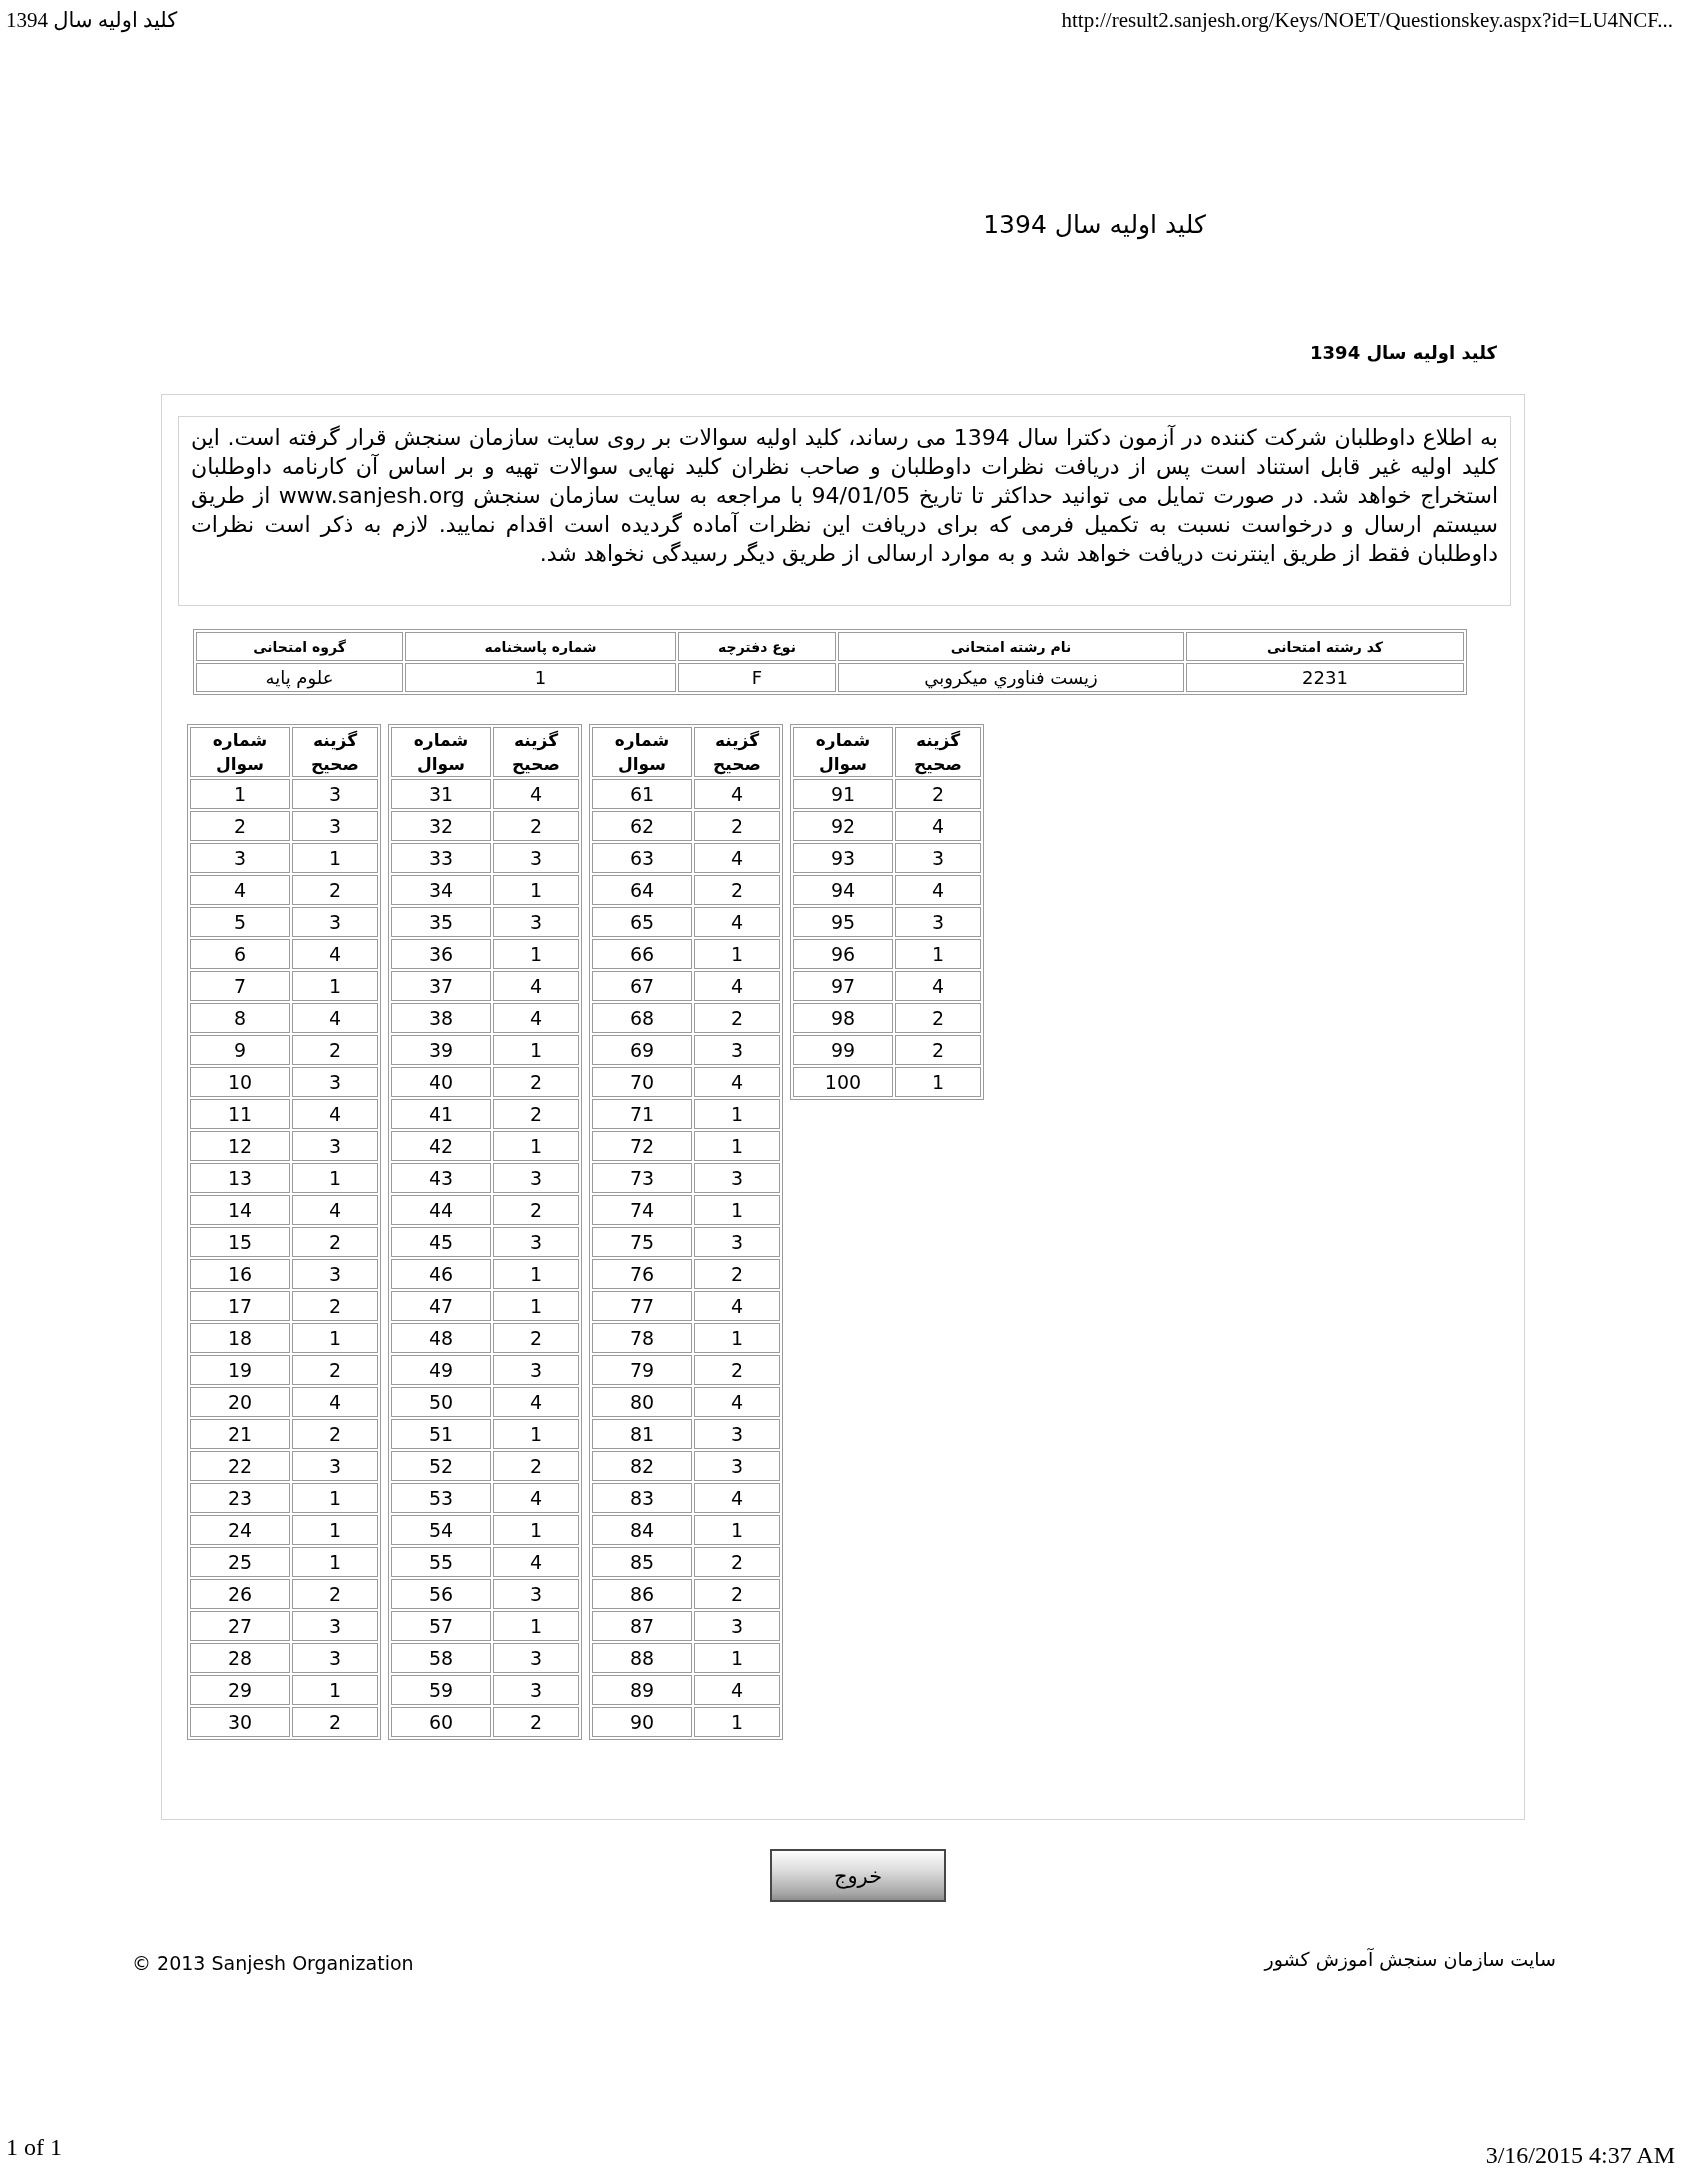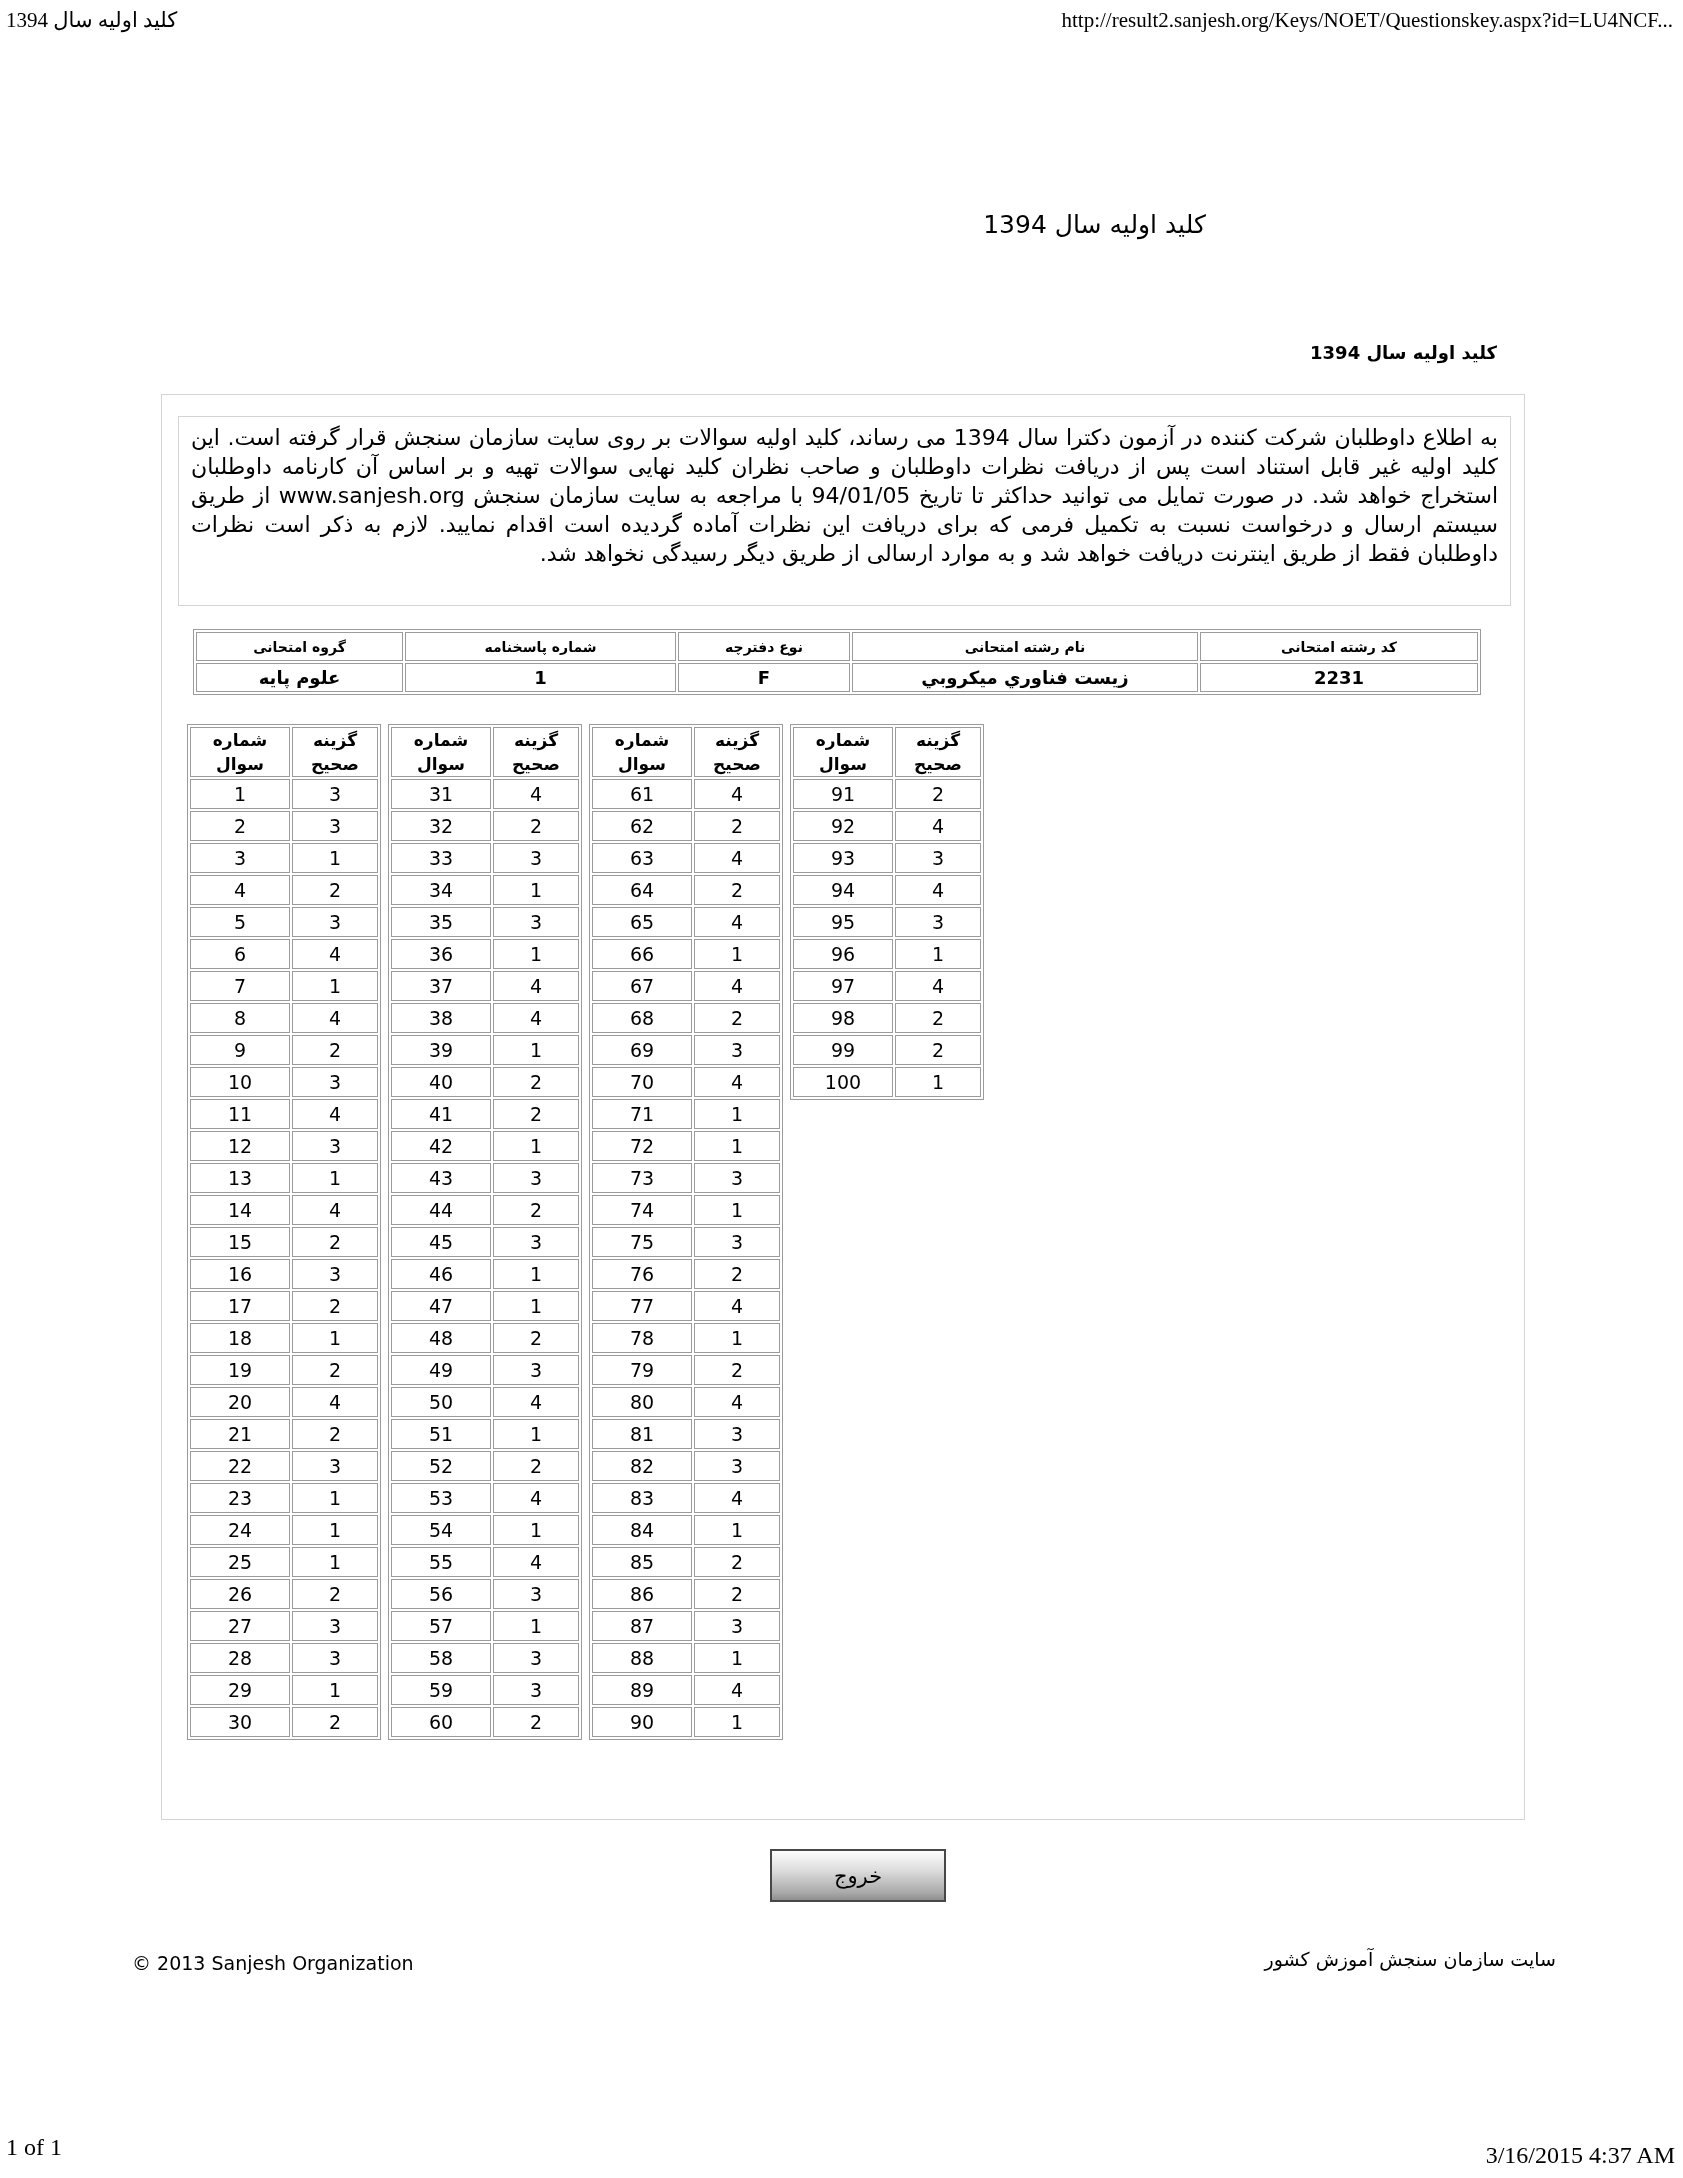--- a/index.html
+++ b/index.html
@@ -54,7 +54,7 @@
   .info-table td { font-size:18px; }
   .info-table .c0 { width:278px; }
   .info-table .c1 { width:346px; }
-  .info-table .c2 { width:172px;margin-left:40px; }
+  .info-table .c2 { width:158px;margin-left:40px; }
   .info-table .c3 { width:271px; }
   .info-table .c4 { width:207px; }
 

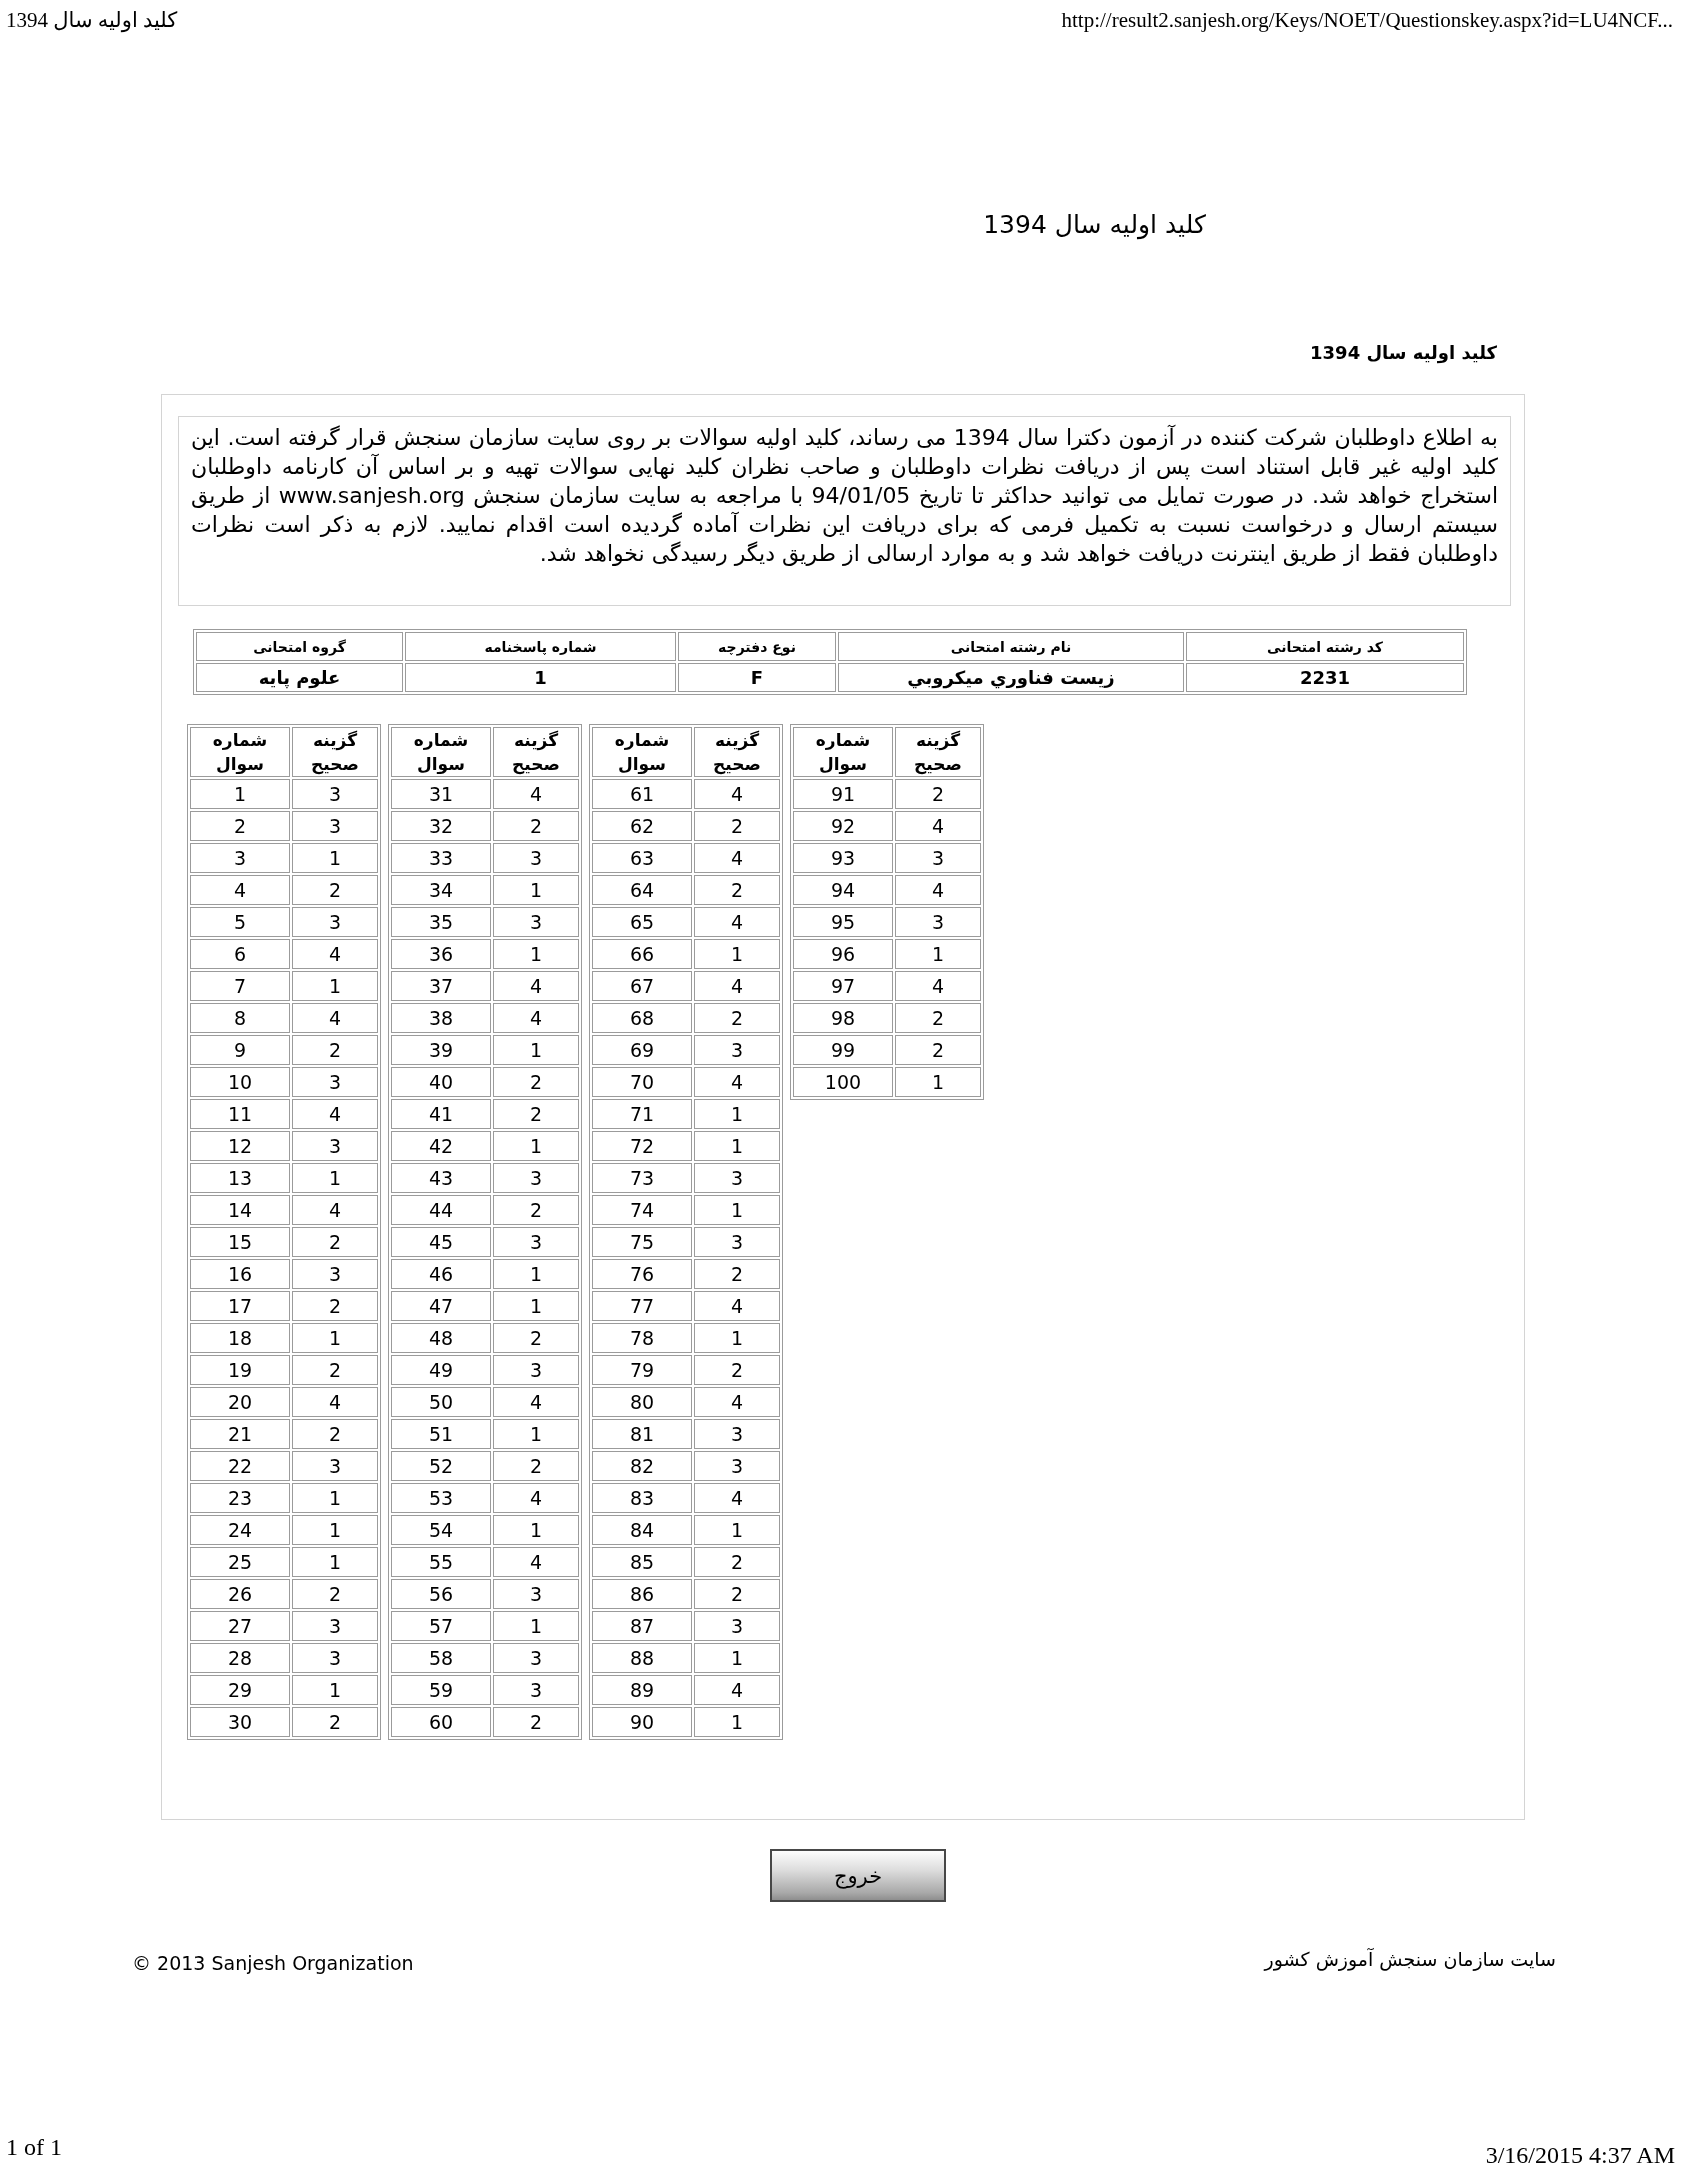--- a/index.html
+++ b/index.html
@@ -48,7 +48,7 @@
   }
   .info-table th, .info-table td {
     border:1px solid #9b9b9b; text-align:center; vertical-align:middle;
-    height:29px; padding:0 4px; box-sizing:border-box;font-weight:bold;
+    height:29px; padding:0 4px; box-sizing:border-box;
   }
   .info-table th { font-size:14px; font-weight:bold; }
   .info-table td { font-size:18px; }

